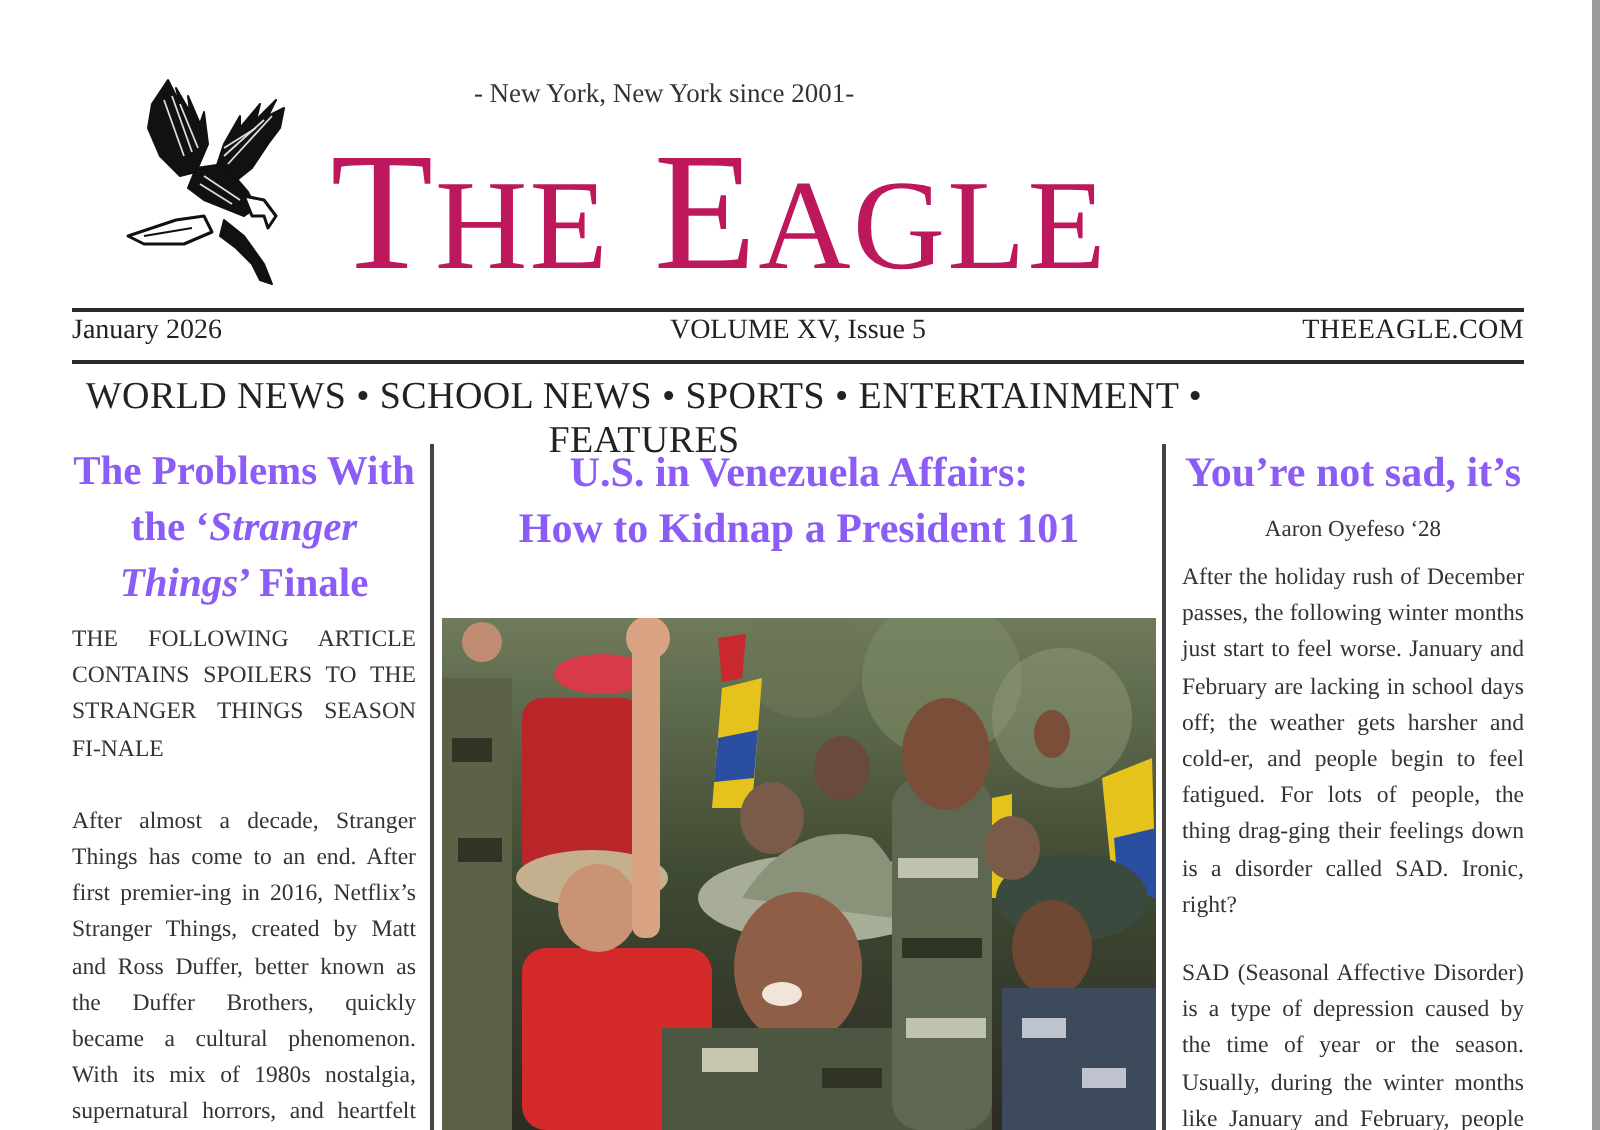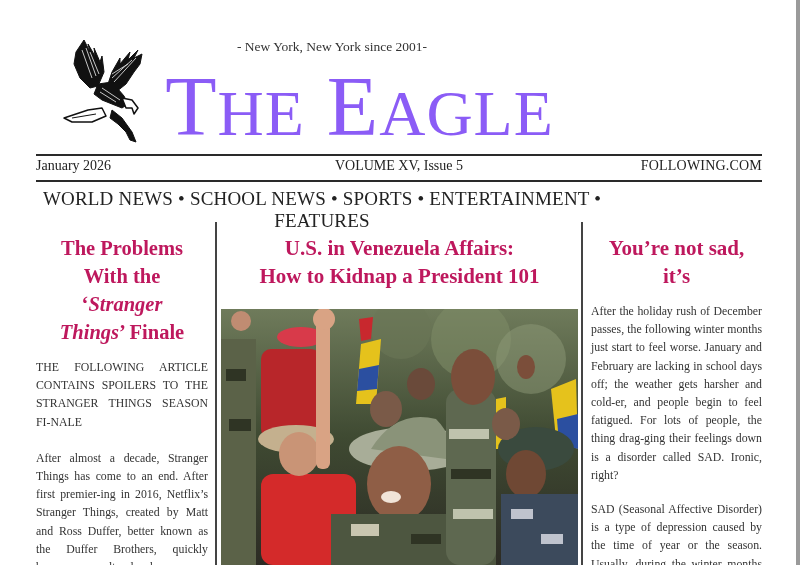--- a/index.html
+++ b/index.html
@@ -13,7 +13,7 @@
   .tagline { position:absolute; top:39px; left:0; width:664px; text-align:center; font-size:13.5px; color:#333; }
   .masthead {
     position:absolute; top:62px; left:0; width:719px; text-align:center;
-    font-size:84px; line-height:90px; color:#8b5cf6; letter-spacing:1px;
+    font-size:84px; line-height:90px; color:#be185d; letter-spacing:1px;
   }
   .masthead .sc { font-size:64px; }
   .rule { position:absolute; left:36px; width:726px; height:2px; background:#2a2a2a; }

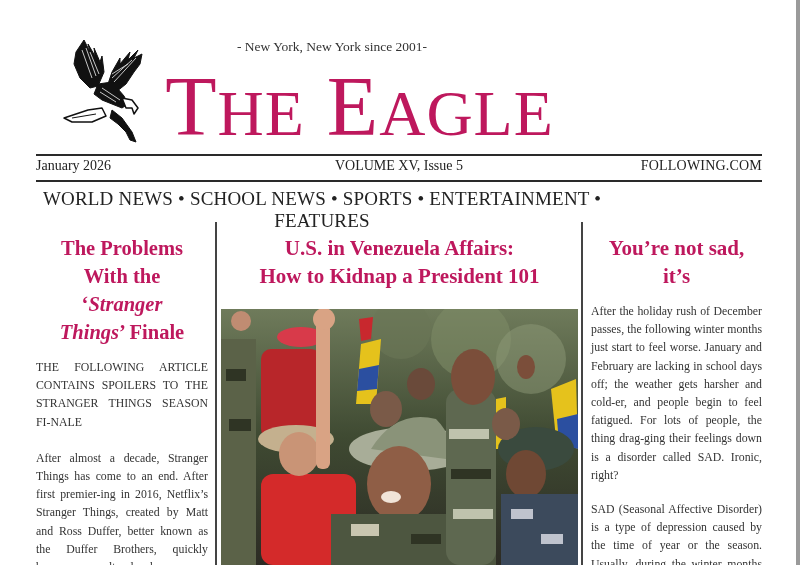--- a/index.html
+++ b/index.html
@@ -86,7 +86,7 @@
 <div class="infobar">
   <span class="c">VOLUME XV, Issue 5</span>
   <span class="l">January 2026</span>
-  <span class="r">FOLLOWING.COM</span>
+  <span class="r">THEEAGLE.COM</span>
 </div>
 
 <div class="rule" style="top:180px;"></div>

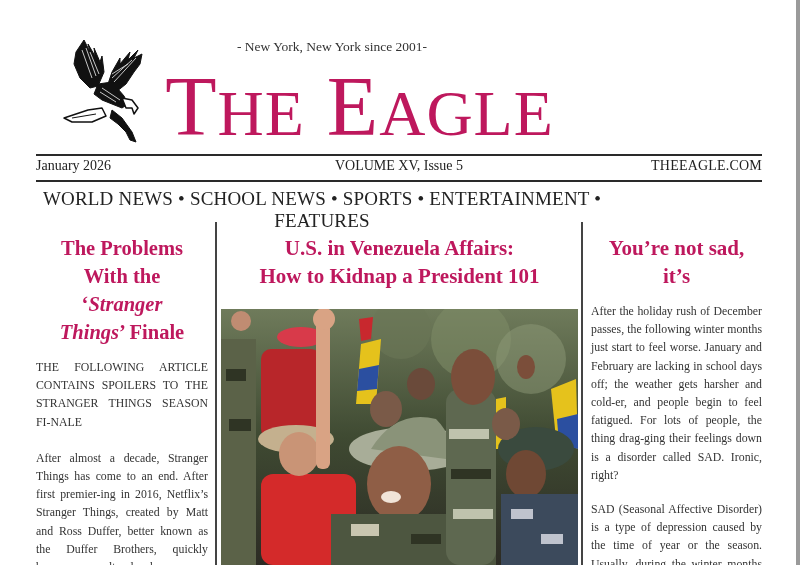--- a/index.html
+++ b/index.html
@@ -28,7 +28,7 @@
   .nav span { cursor:pointer; }
   .vdiv { position:absolute; top:222px; width:2px; height:343px; background:#444; }
   .col { position:absolute; top:222px; }
-  .headline { font-weight:bold; text-align:center; font-size:21px; line-height:28px; color:#be185d; margin:12px; }
+  .headline { font-weight:bold; text-align:center; font-size:21px; line-height:28px; color:#8b5cf6; margin:0; }
   .byline { text-align:center; font-size:11.5px; color:#333; margin-top:9px; }
   .body-text { font-size:11.8px; line-height:18.2px; color:#333; text-align:justify; margin:0; hyphens:manual; }
   .col-left { left:36px; width:172px; }

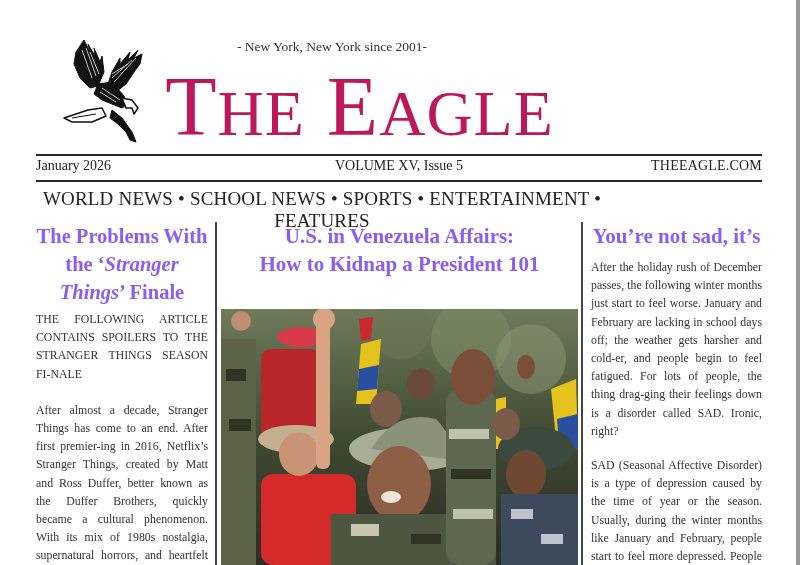--- a/index.html
+++ b/index.html
@@ -190,6 +190,7 @@
   <h2 class="headline" style="font-size:21px; line-height:28px;">
     <span>You’re not sad, it’s</span><br>
   </h2>
+  <div class="byline">Aaron Oyefeso ‘28</div>
   <p class="body-text" style="margin-top:8px;">After the holiday rush of December passes, the following winter months just start to feel worse. January and February are lacking in school days off; the weather gets harsher and cold-er, and people begin to feel fatigued. For lots of people, the thing drag-ging their feelings down is a disorder called SAD. Ironic, right?</p>
   <p class="body-text" style="margin-top:16px;">SAD (Seasonal Affective Disorder) is a type of depression caused by the time of year or the season.  Usually, during the winter months like January and February, people start to feel more depressed. People start to feel the “winter blues” more than usual and</p>
 </div>

